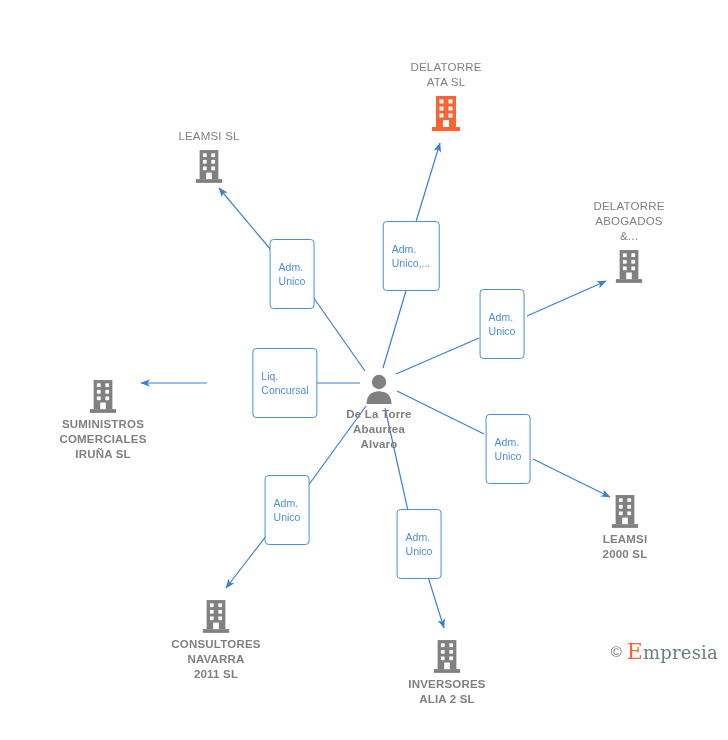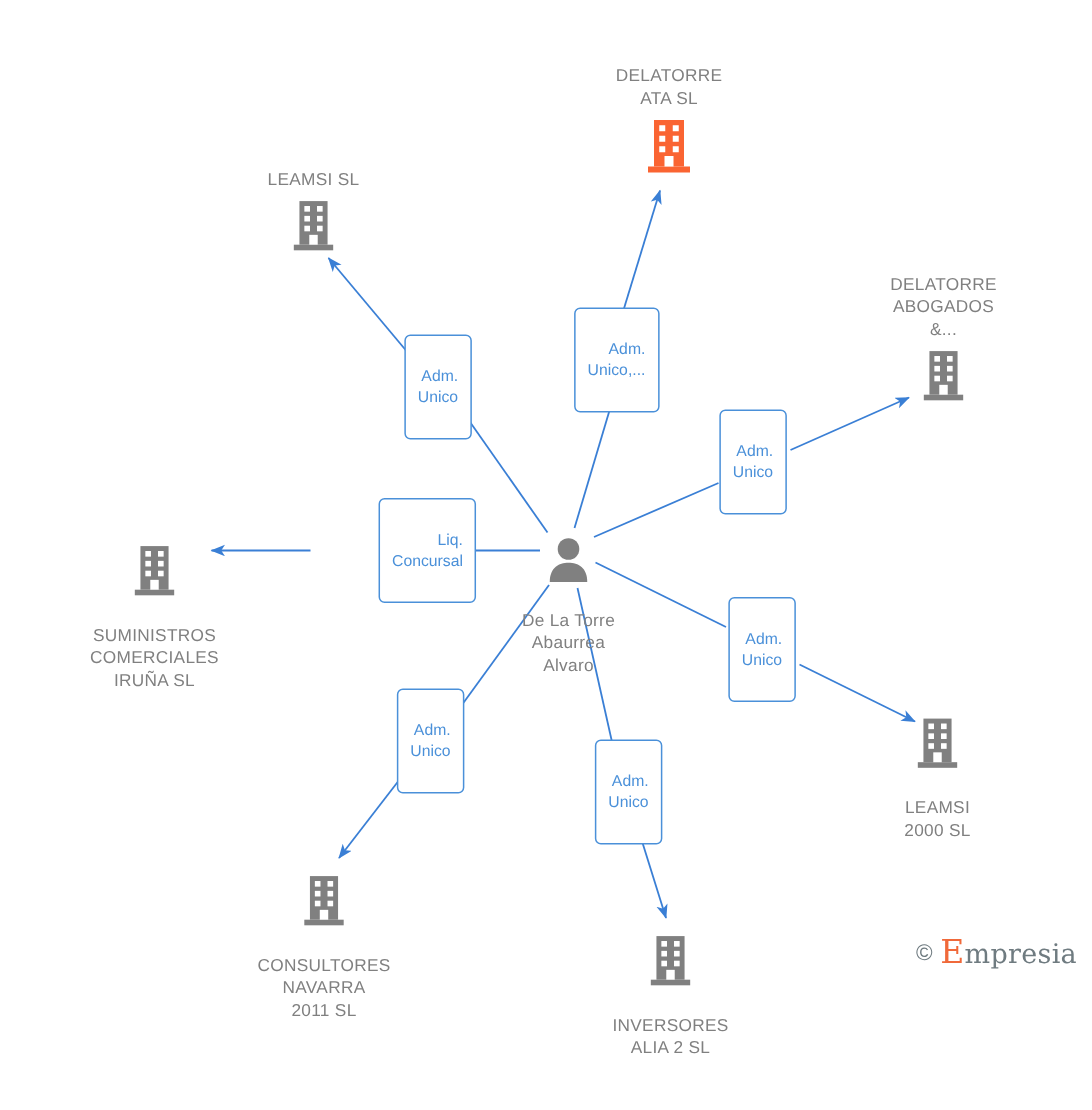--- a/index.html
+++ b/index.html
@@ -16,7 +16,7 @@
   }
   #graph {
     position: absolute;
-    left: 0; top: 0;
+    left: 0; top: 16px;
     width: 728px;
     height: 656px;
   }

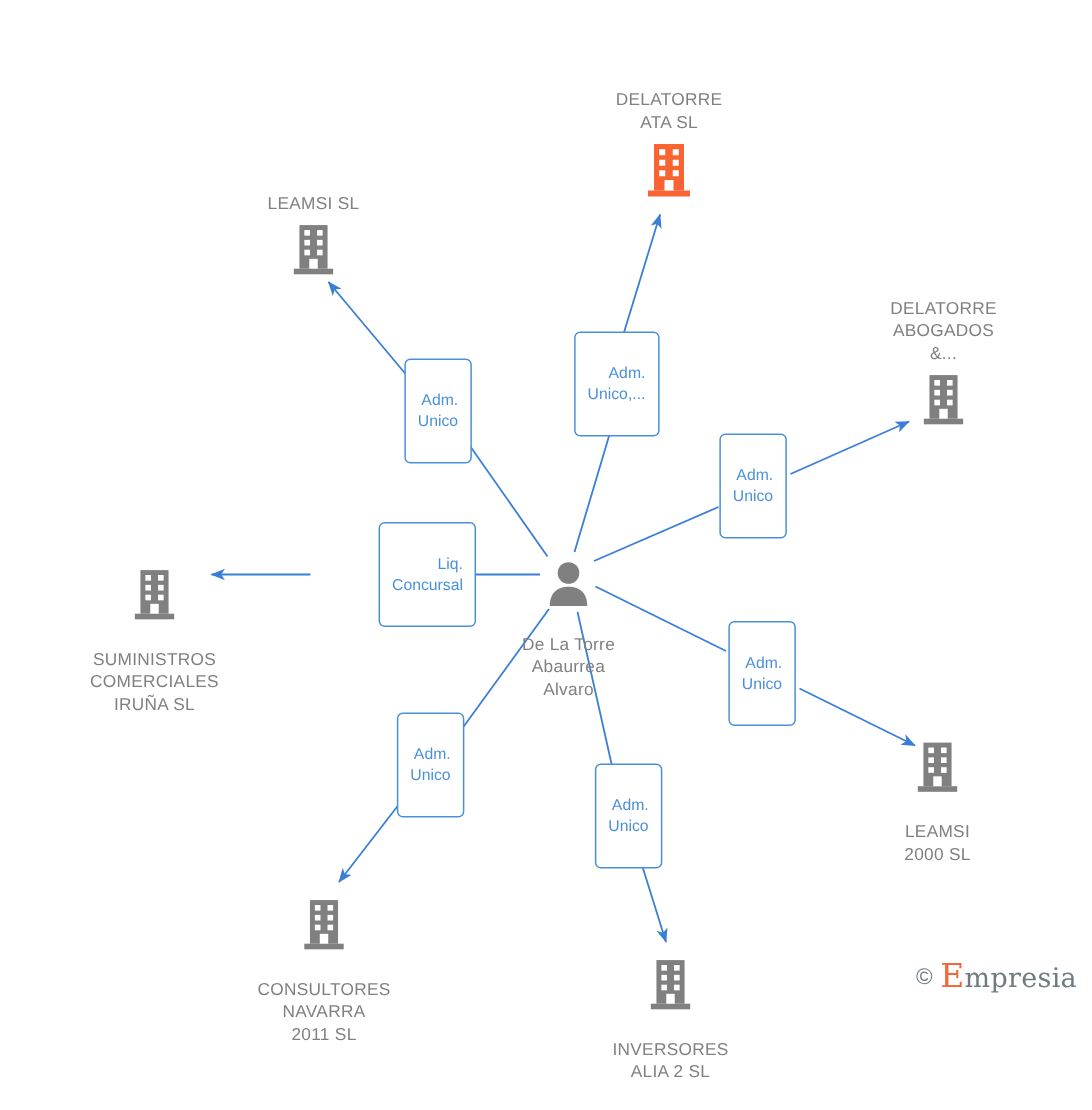--- a/index.html
+++ b/index.html
@@ -61,7 +61,7 @@
     color: #4a90d9;
     font-size: 10.5px;
     line-height: 14px;
-    text-align: right;
+    text-align: left;
     padding: 20px 8px;
     white-space: pre-line;
     box-sizing: border-box;

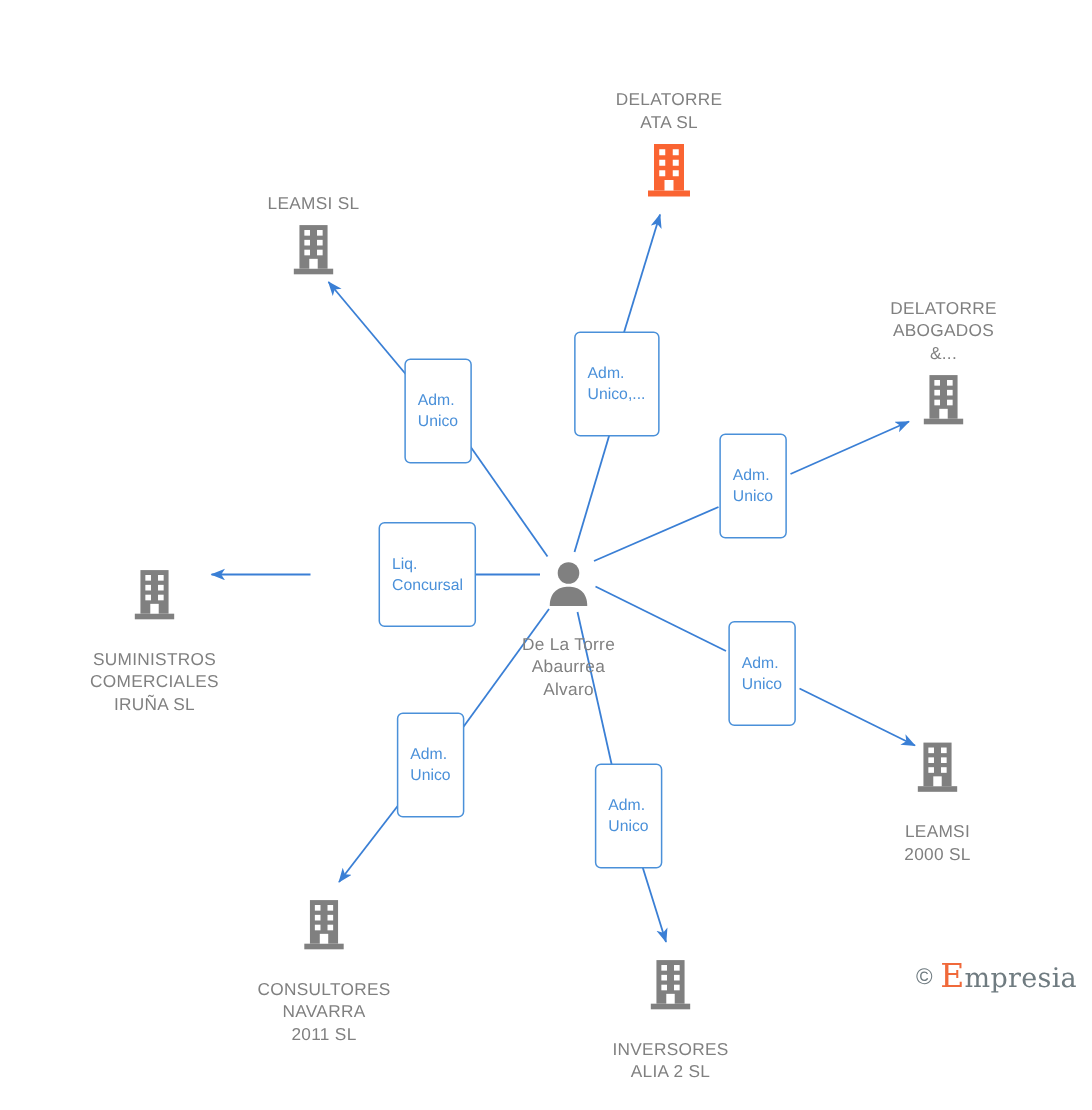--- a/index.html
+++ b/index.html
@@ -50,7 +50,7 @@
     color: #808080;
   }
   .node.label-top .nlabel { margin-bottom: 4px; }
-  .node.label-bottom .nlabel { margin-top: 19px; }
+  .node.label-bottom .nlabel { margin-top: 3px; font-weight: bold; }
 
   .edge-label {
     position: absolute;

